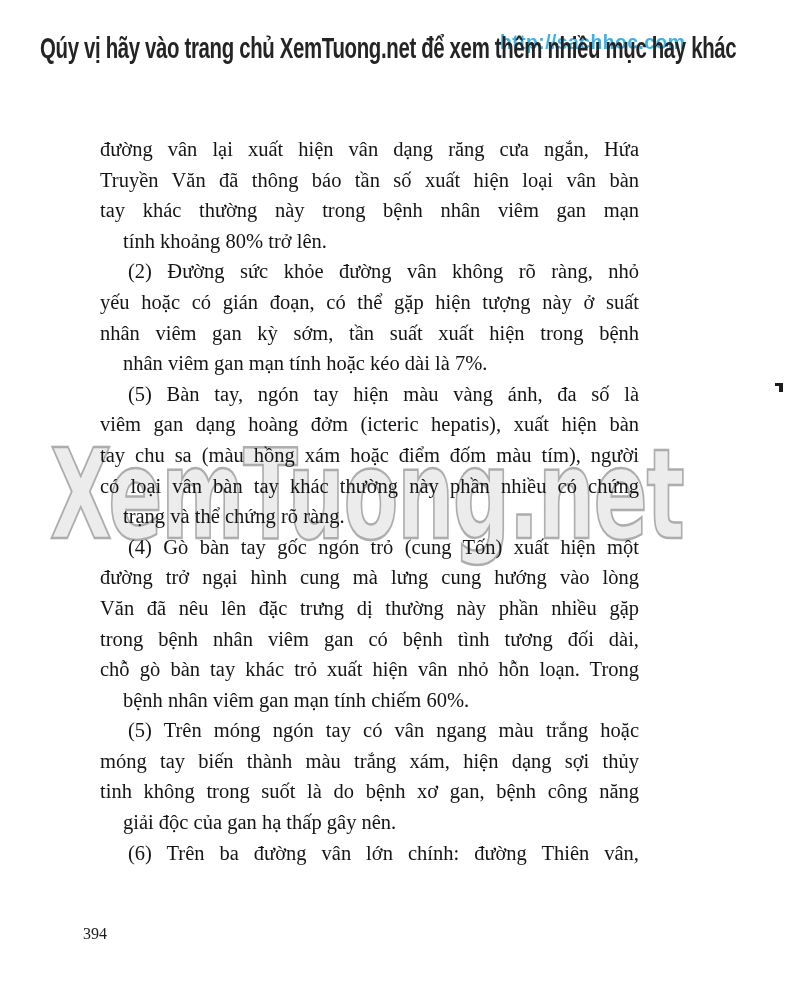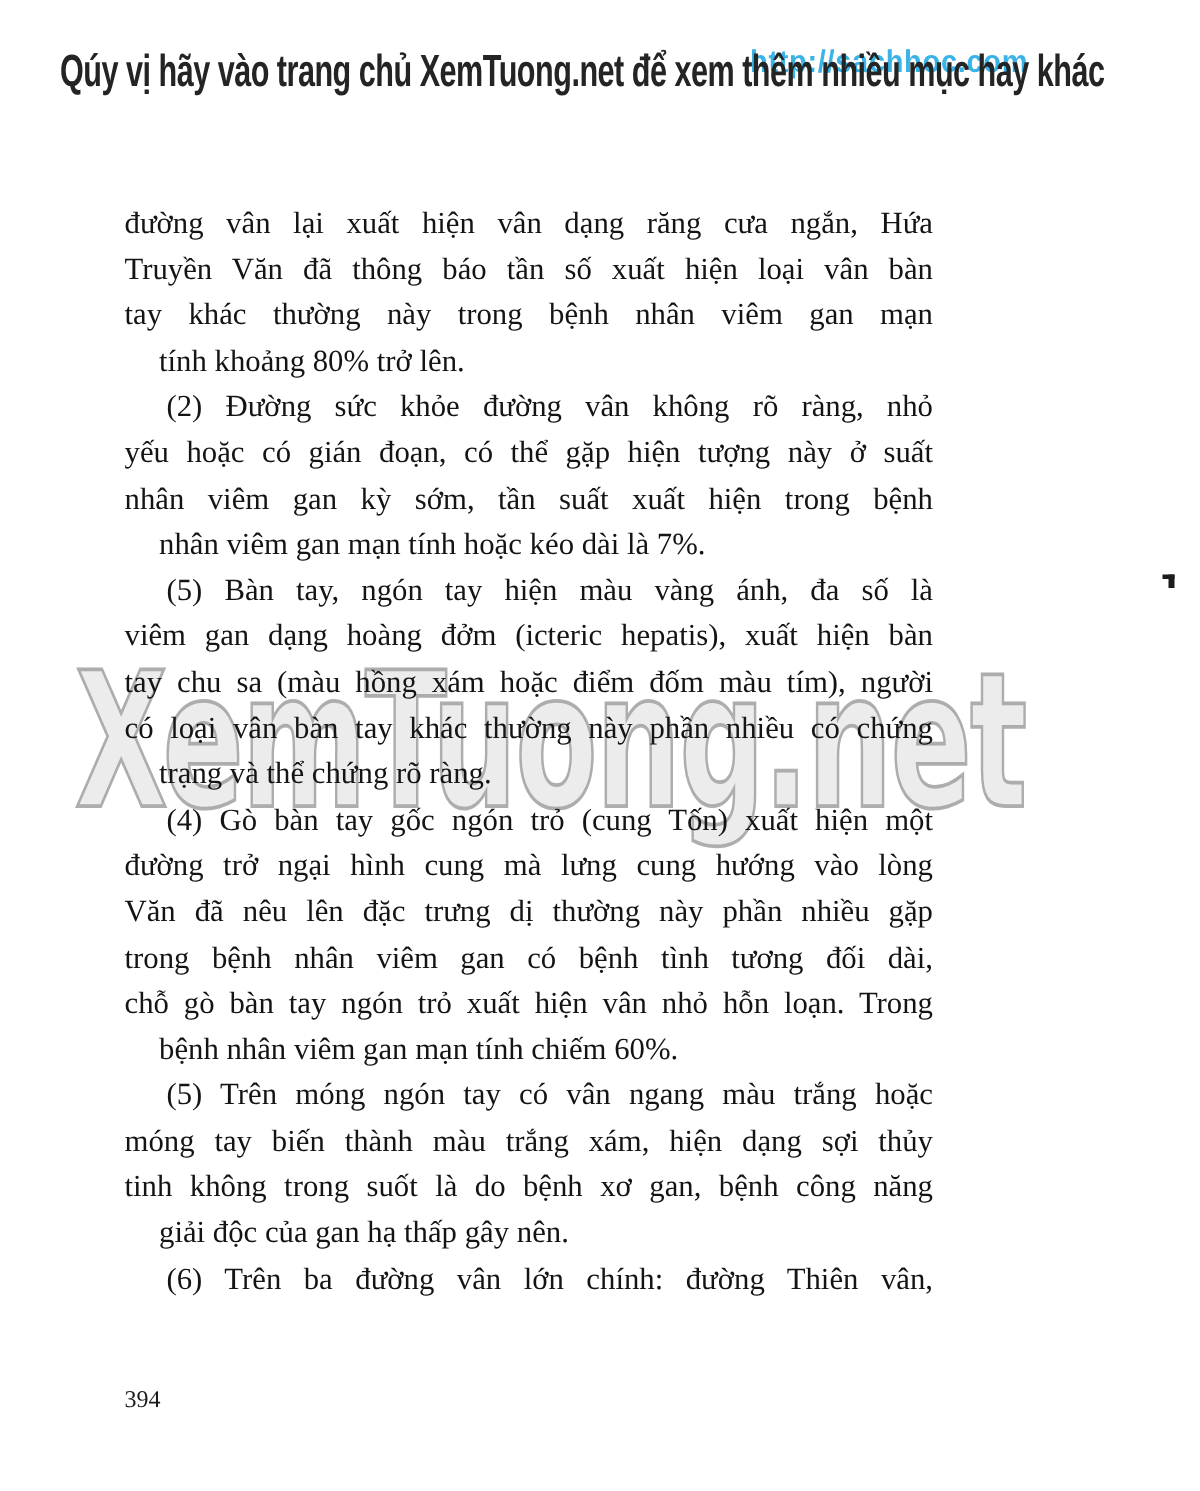--- a/index.html
+++ b/index.html
@@ -45,7 +45,7 @@
 
   
   .text-block{
-    position:absolute;left:83px;top:134px;width:539px;
+    position:absolute;left:100px;top:134px;width:539px;
     font-size:20.5px;line-height:30.6px;
     color:#141414;
     z-index:2;

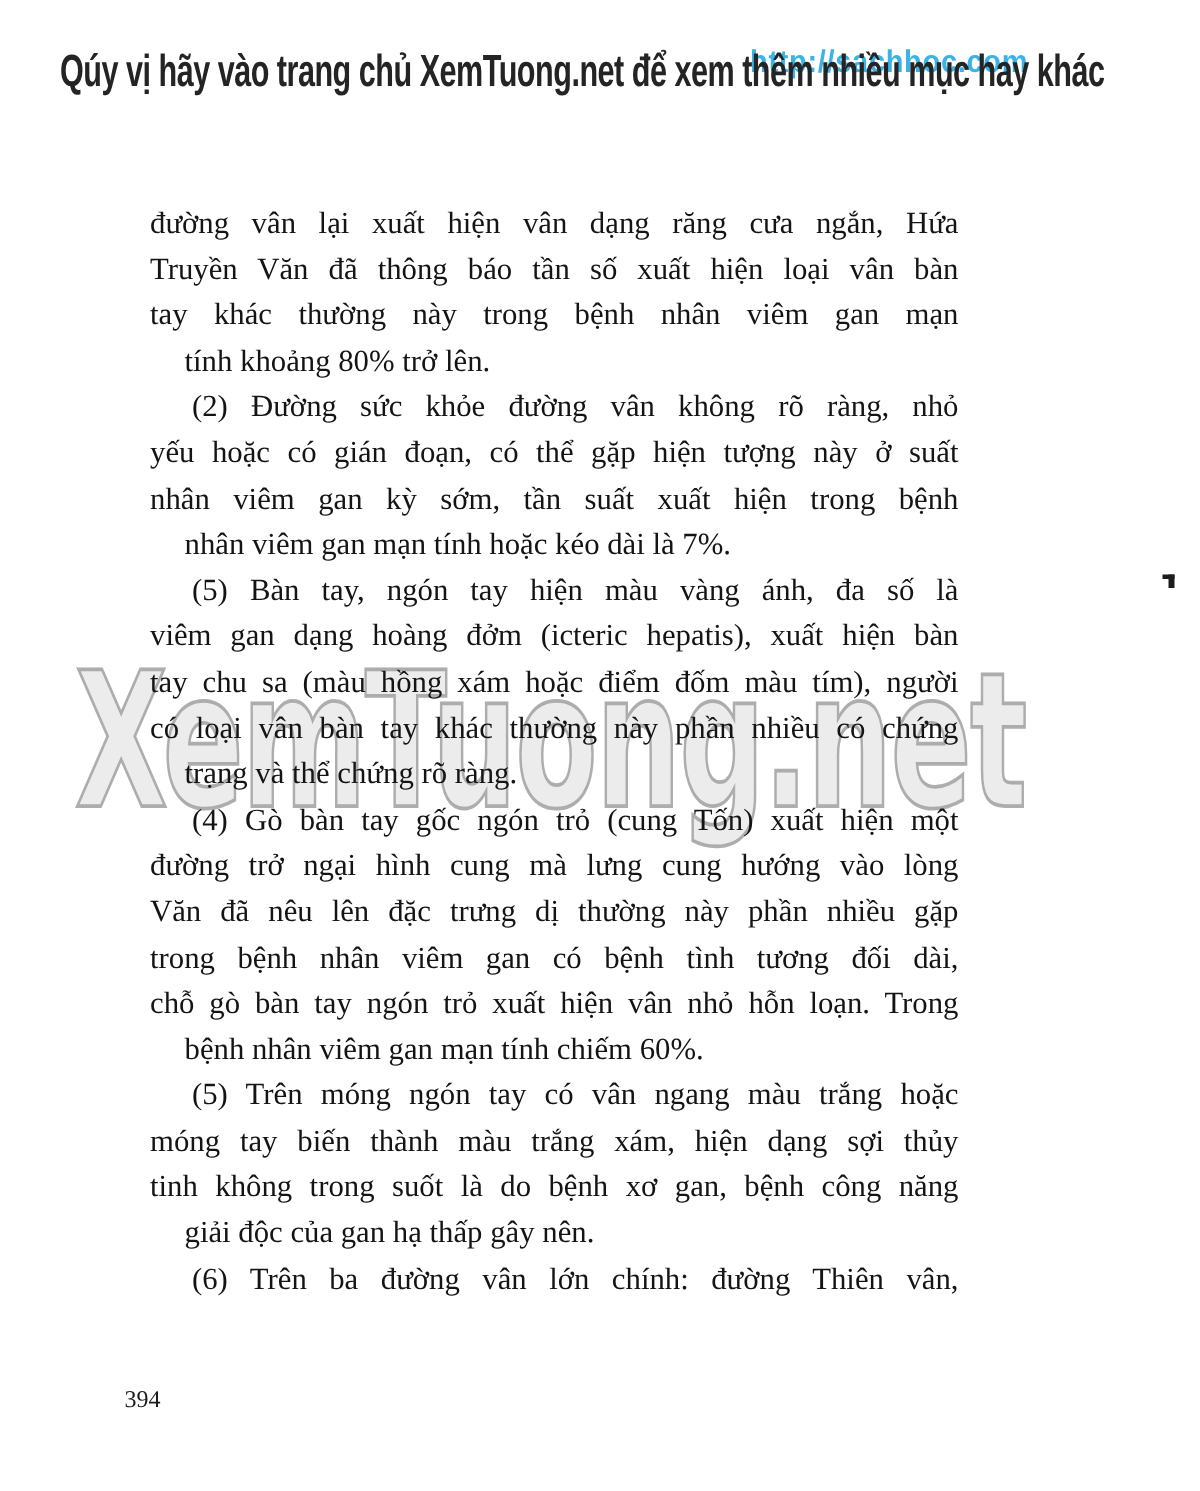--- a/index.html
+++ b/index.html
@@ -102,7 +102,7 @@
       <div class="line">đường trở ngại hình cung mà lưng cung hướng vào lòng</div>
       <div class="line">Văn đã nêu lên đặc trưng dị thường này phần nhiều gặp</div>
       <div class="line">trong bệnh nhân viêm gan có bệnh tình tương đối dài,</div>
-      <div class="line">chỗ gò bàn tay ngón trỏ xuất hiện vân nhỏ hỗn loạn. Trong</div>
+      <div class="line">chỗ gò bàn tay khác trỏ xuất hiện vân nhỏ hỗn loạn. Trong</div>
       <div class="line last">bệnh nhân viêm gan mạn tính chiếm 60%.</div>
       <div class="line indent">(5) Trên móng ngón tay có vân ngang màu trắng hoặc</div>
       <div class="line">móng tay biến thành màu trắng xám, hiện dạng sợi thủy</div>

